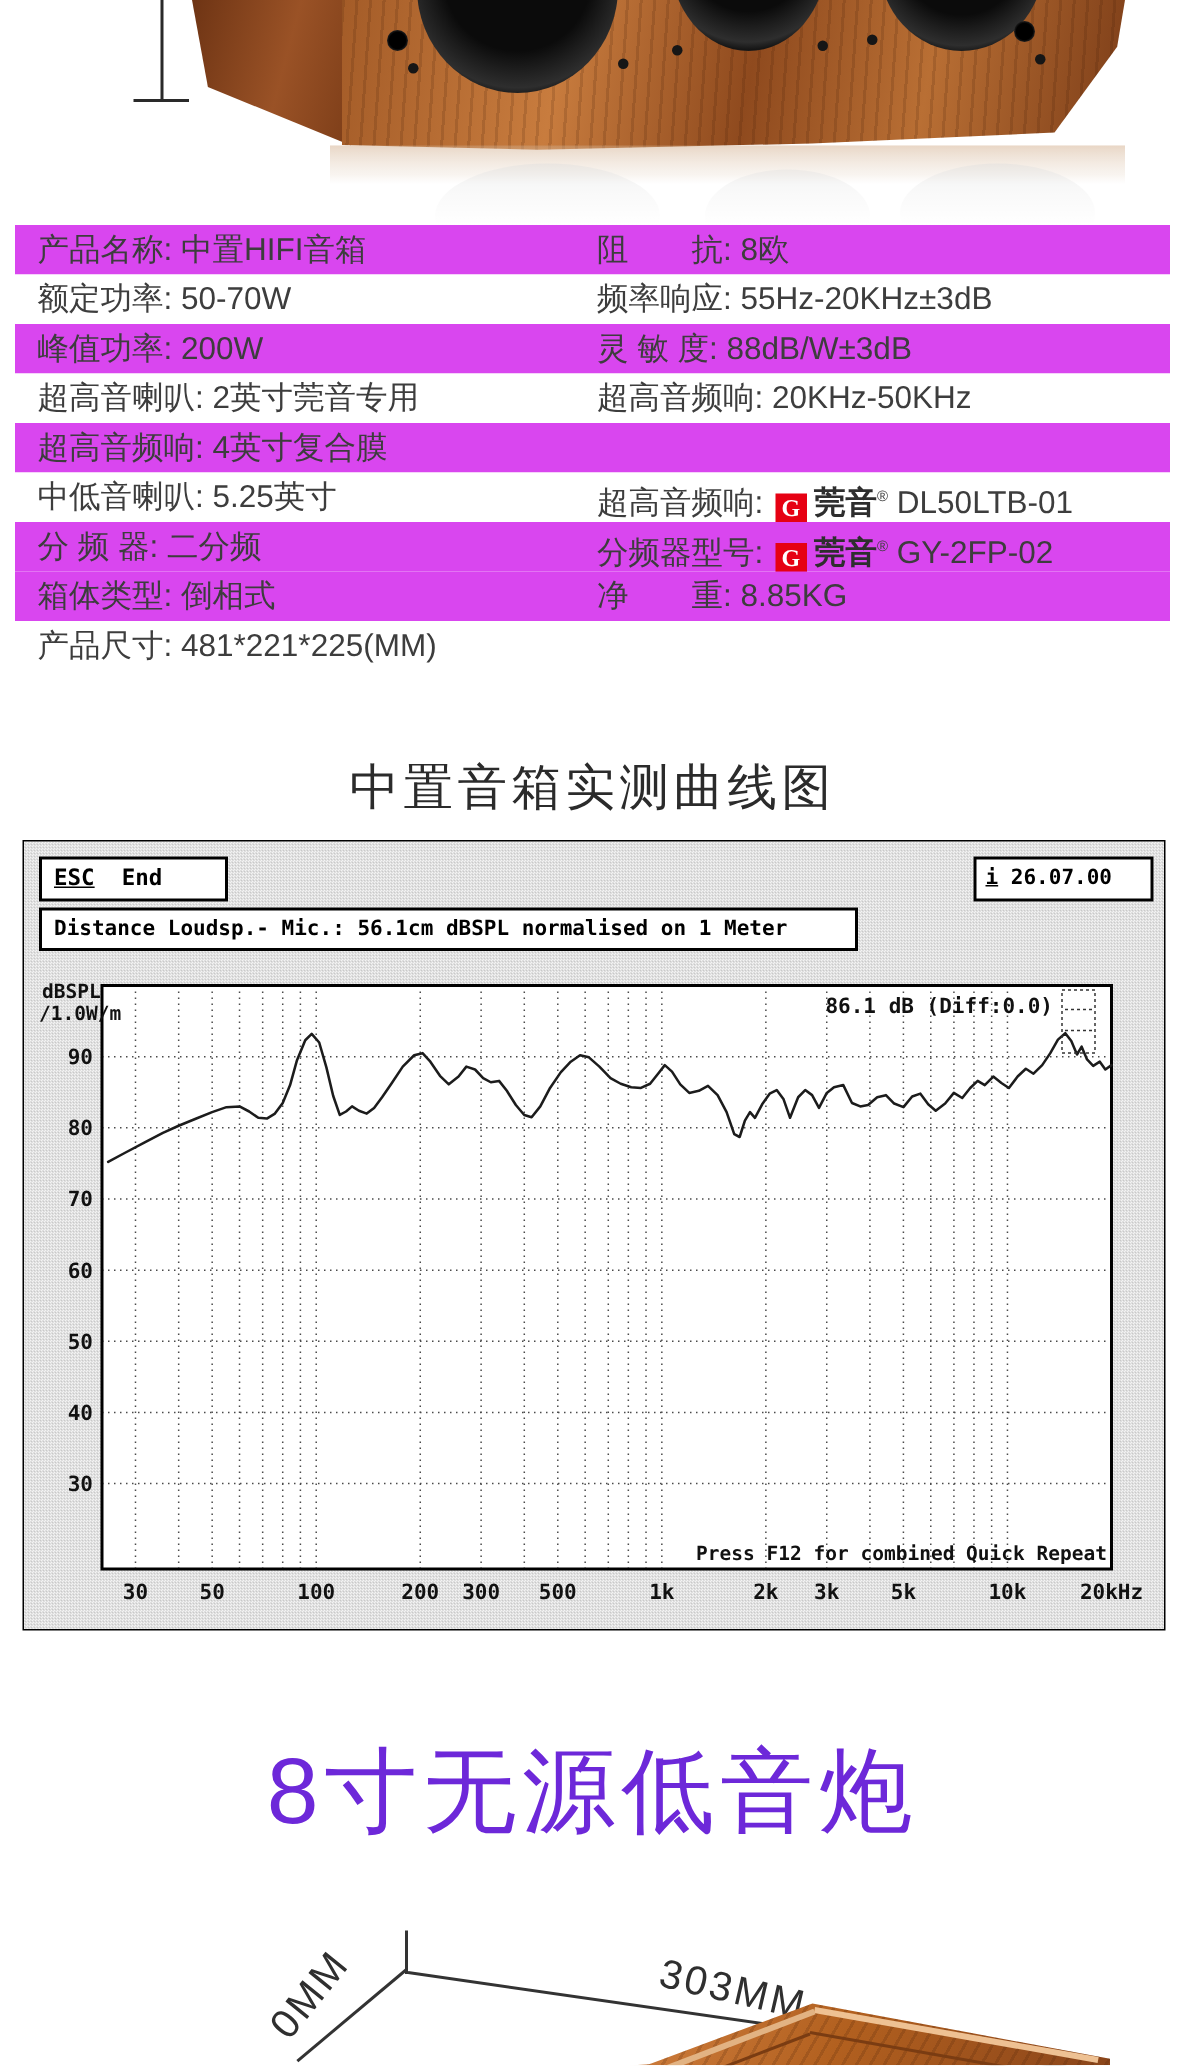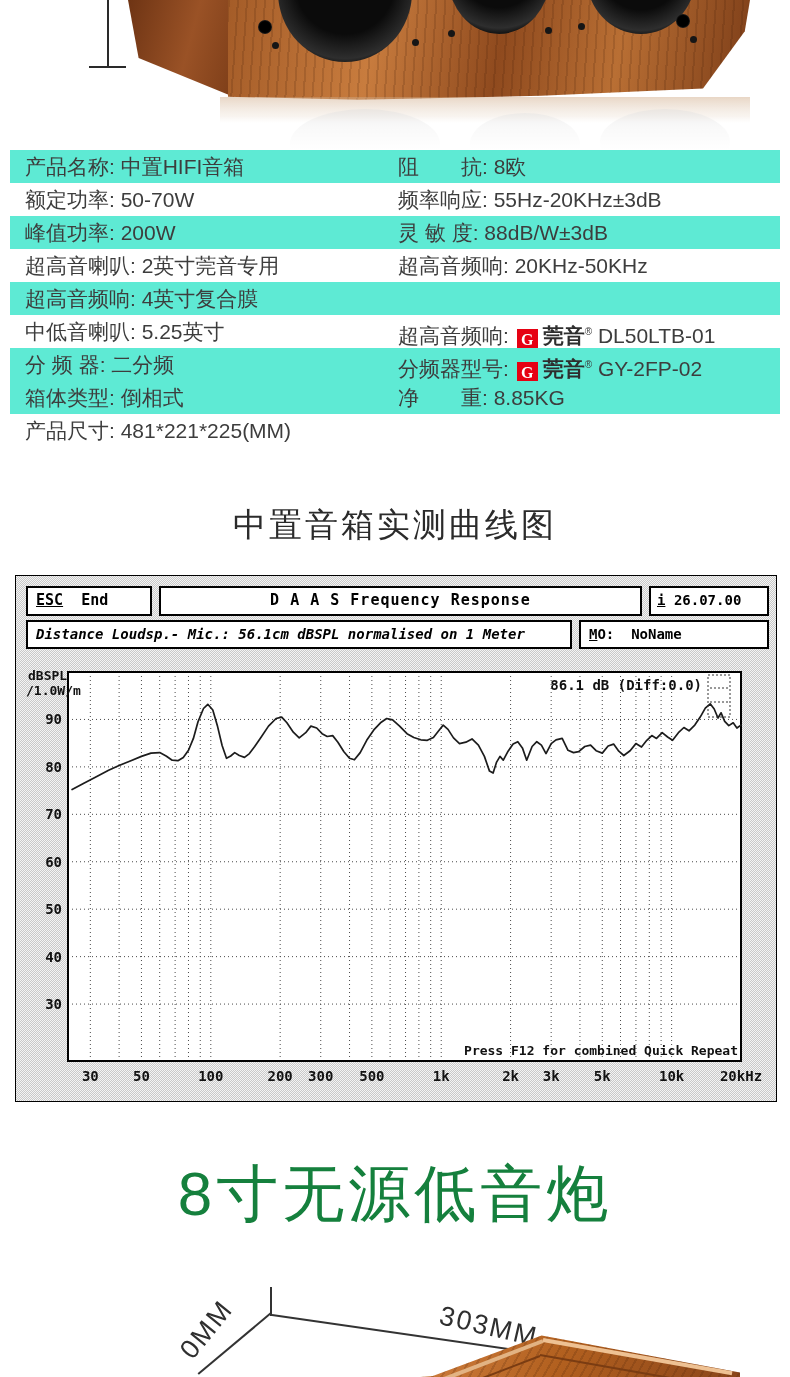--- a/index.html
+++ b/index.html
@@ -31,7 +31,7 @@
   
   #spec-table{position:absolute;left:10px;top:150px;width:770px;color:#3d3d3d;}
   .spec-row{position:relative;height:33px;line-height:33px;font-size:21px;white-space:nowrap;}
-  .row-gray{background:#5eead4;text-decoration:underline;}
+  .row-gray{background:#d946ef;text-decoration:underline;}
   .row-white{background:#fff;}
   .cell{position:absolute;top:0;height:33px;line-height:33px;}
   .cell-left{left:15px;}

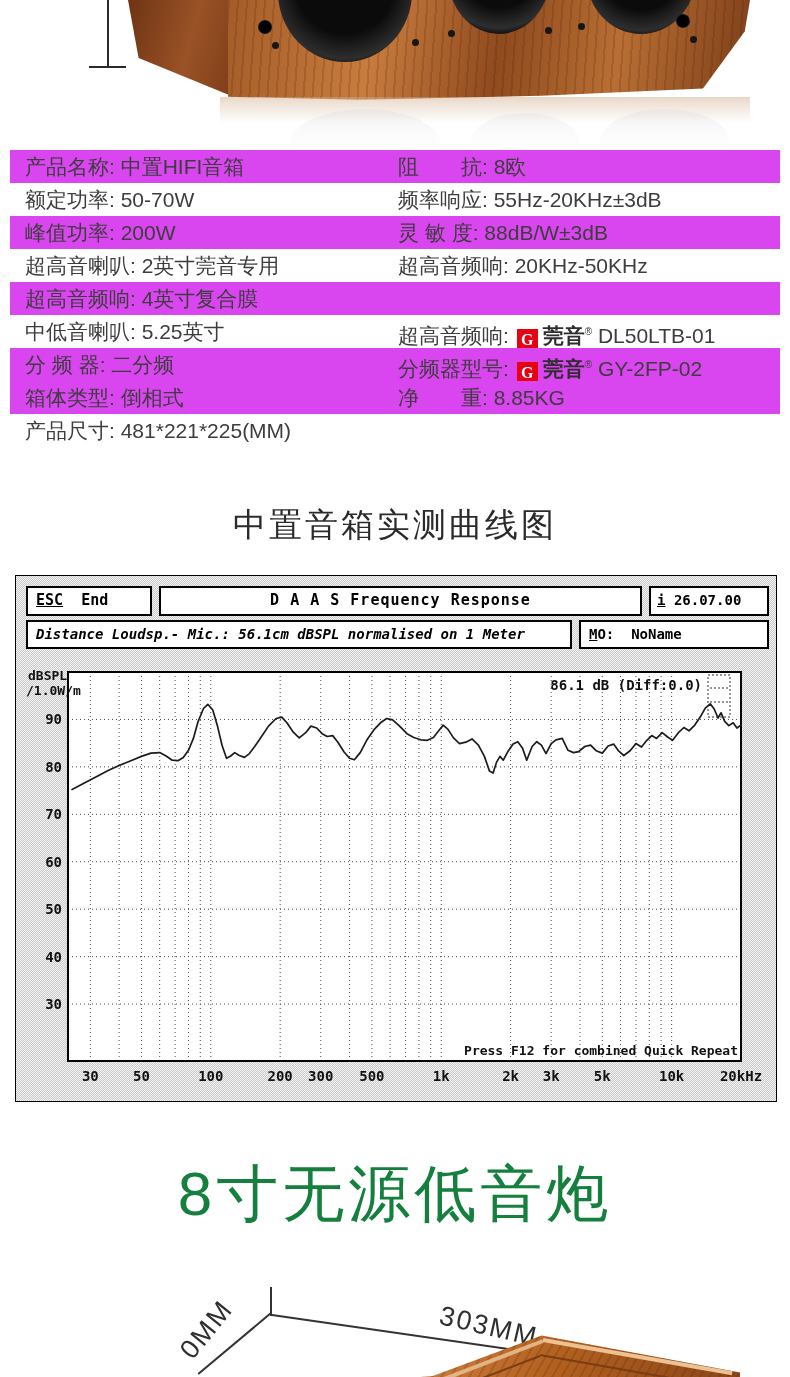--- a/index.html
+++ b/index.html
@@ -49,7 +49,7 @@
     font-size:62px;font-weight:200;letter-spacing:4px;color:#15803d;}
 
   
-  #daas{position:absolute;left:15px;top:575px;width:760px;height:525px;
+  #daas{position:absolute;left:15px;top:560px;width:760px;height:525px;
     border:1px solid #000;
     background:repeating-conic-gradient(#c9c9c9 0% 25%,#f4f4f4 0% 50%) 0 0/2px 2px;}
   .daas-box{position:absolute;background:#fff;border:2px solid #000;box-sizing:border-box;

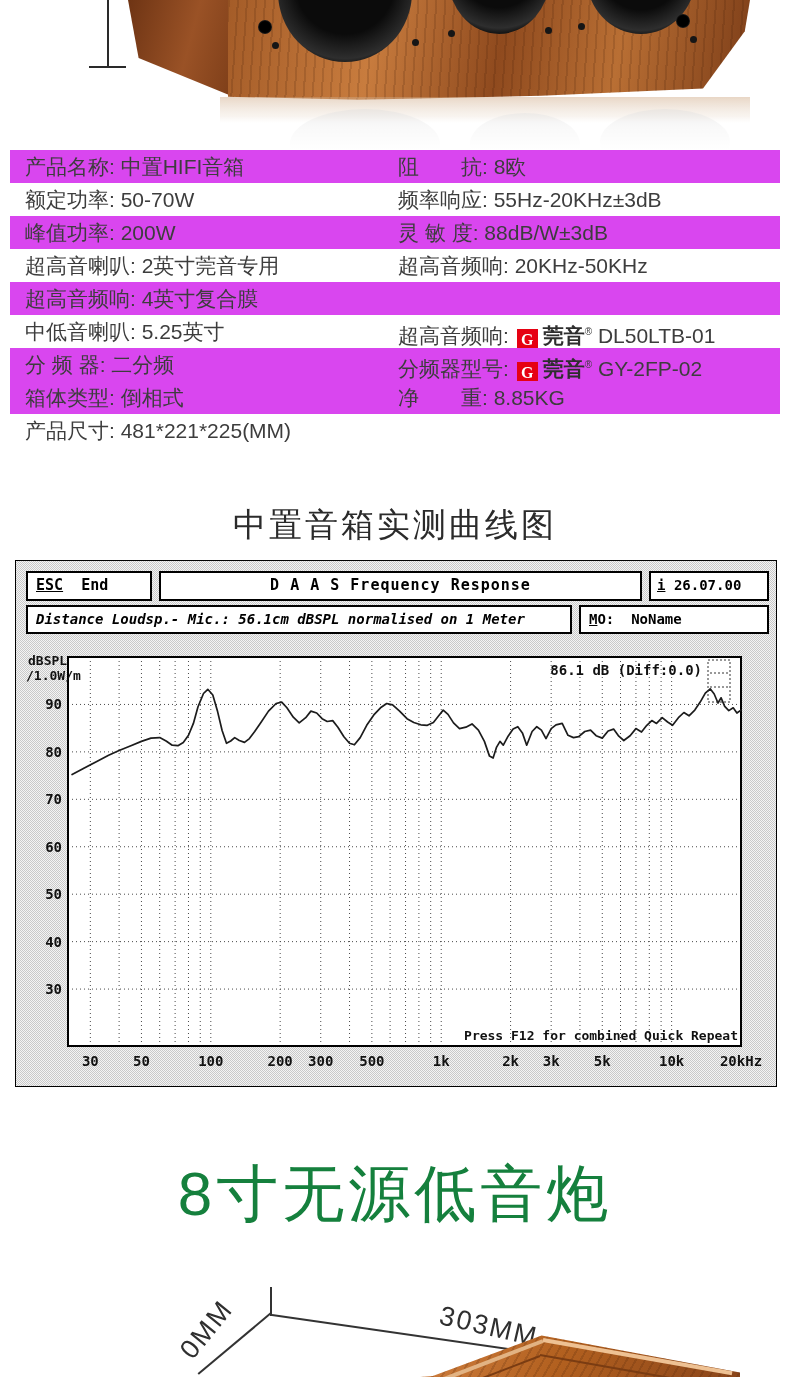--- a/index.html
+++ b/index.html
@@ -147,9 +147,6 @@
   <div id="daas">
     <div class="daas-box" id="daas-esc">
       <span class="u">ESC</span>&nbsp;&nbsp;<span>End</span>
-    </div>
-    <div class="daas-box" id="daas-titlebox">
-      <span>D A A S  Frequency Response</span>
     </div>
     <div class="daas-box" id="daas-clock">
       <span class="u">i</span>&nbsp;<span>26.07.00 06:08</span>

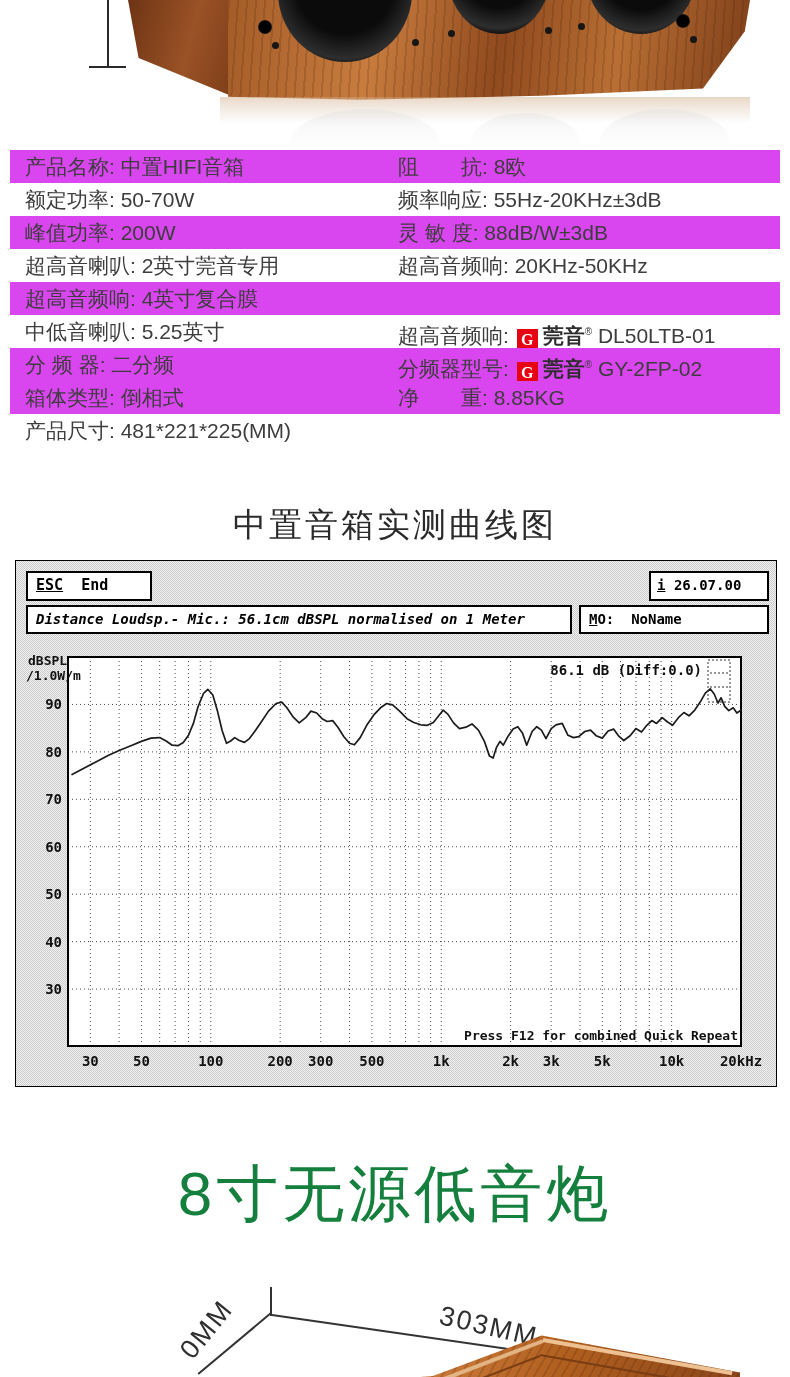--- a/index.html
+++ b/index.html
@@ -58,7 +58,7 @@
   #daas-esc{left:10px;top:10px;width:126px;height:30px;line-height:25px;padding-left:8px;}
   #daas-titlebox{left:143px;top:10px;width:483px;height:30px;line-height:25px;text-align:center;letter-spacing:1px;}
   #daas-clock{left:633px;top:10px;width:120px;height:30px;line-height:25px;padding-left:6px;font-size:14px;}
-  #daas-distbox{left:10px;top:44px;width:546px;height:29px;line-height:24px;padding-left:8px;font-size:14px;font-weight:bold;font-style:italic;}
+  #daas-distbox{left:10px;top:44px;width:546px;height:29px;line-height:24px;padding-left:8px;font-size:14px;font-weight:bold;}
   #daas-mobox{left:563px;top:44px;width:190px;height:29px;line-height:24px;padding-left:8px;font-size:14px;}
   .u{text-decoration:underline;}
   #daas-plot{position:absolute;left:0;top:0;width:760px;height:525px;}

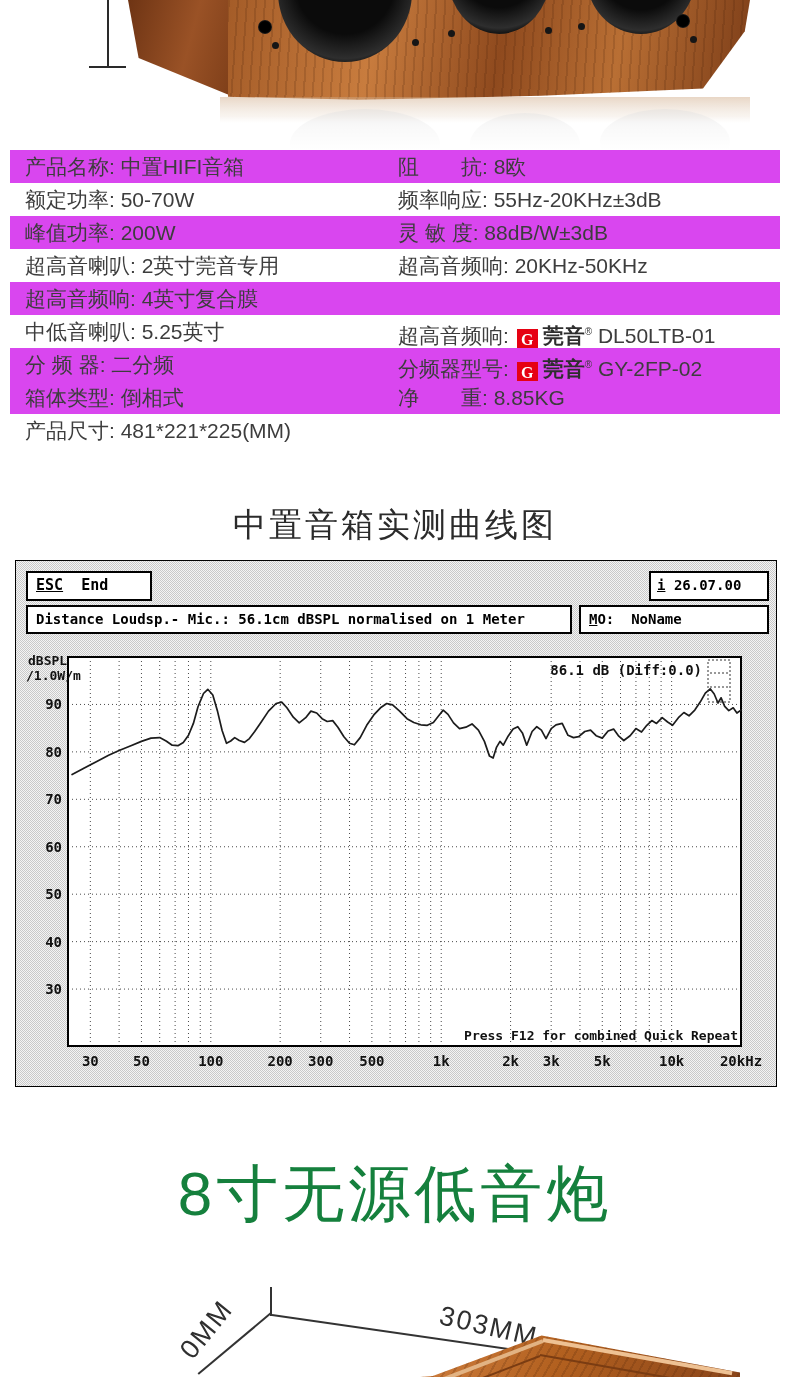--- a/index.html
+++ b/index.html
@@ -153,9 +153,6 @@
     </div>
     <div class="daas-box" id="daas-distbox">
       <span>Distance Loudsp.- Mic.: 56.1cm dBSPL normalised on 1 Meter</span>
-    </div>
-    <div class="daas-box" id="daas-mobox">
-      <span class="u">M</span><span>O:</span>&nbsp;&nbsp;<span>NoName</span>
     </div>
     <svg id="daas-plot" viewBox="0 0 760 525">
         <rect x="52" y="96" width="673" height="389" fill="#ffffff" stroke="none"></rect>

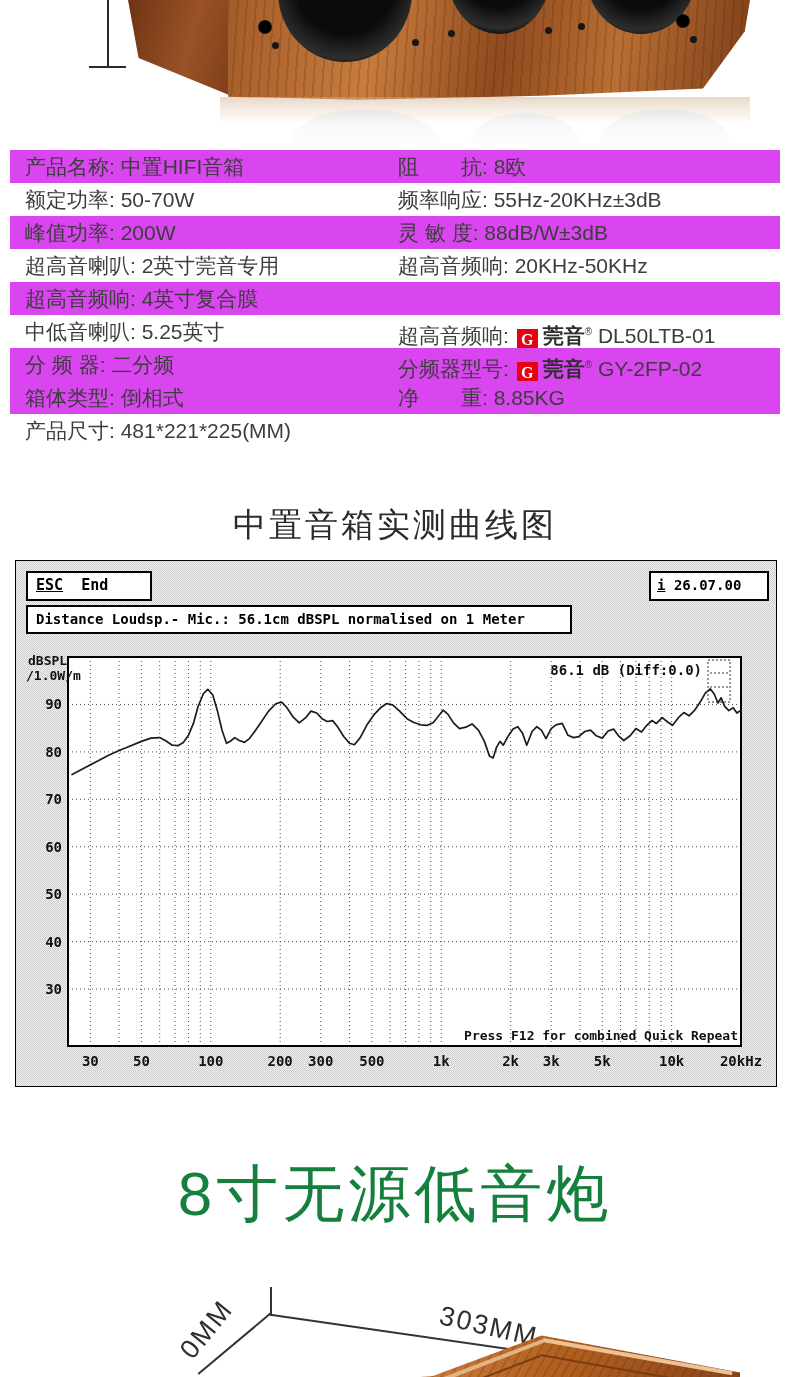--- a/index.html
+++ b/index.html
@@ -46,7 +46,7 @@
   #chart-title{position:absolute;left:0;top:503px;width:790px;text-align:center;
     font-size:33px;letter-spacing:3px;color:#2b2b2b;}
   #sub-heading{position:absolute;left:0;top:1152px;width:790px;text-align:center;
-    font-size:62px;font-weight:200;letter-spacing:4px;color:#15803d;}
+    font-size:62px;font-weight:200;letter-spacing:4px;color:#6d28d9;}
 
   
   #daas{position:absolute;left:15px;top:560px;width:760px;height:525px;

